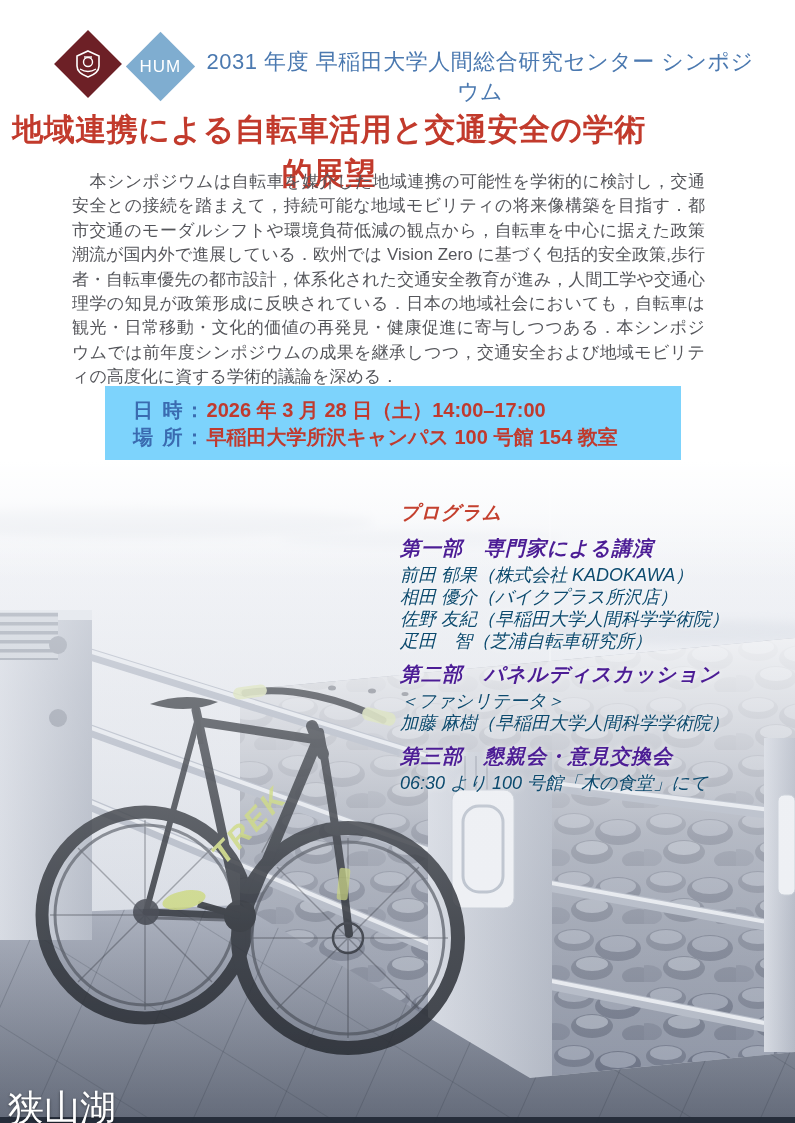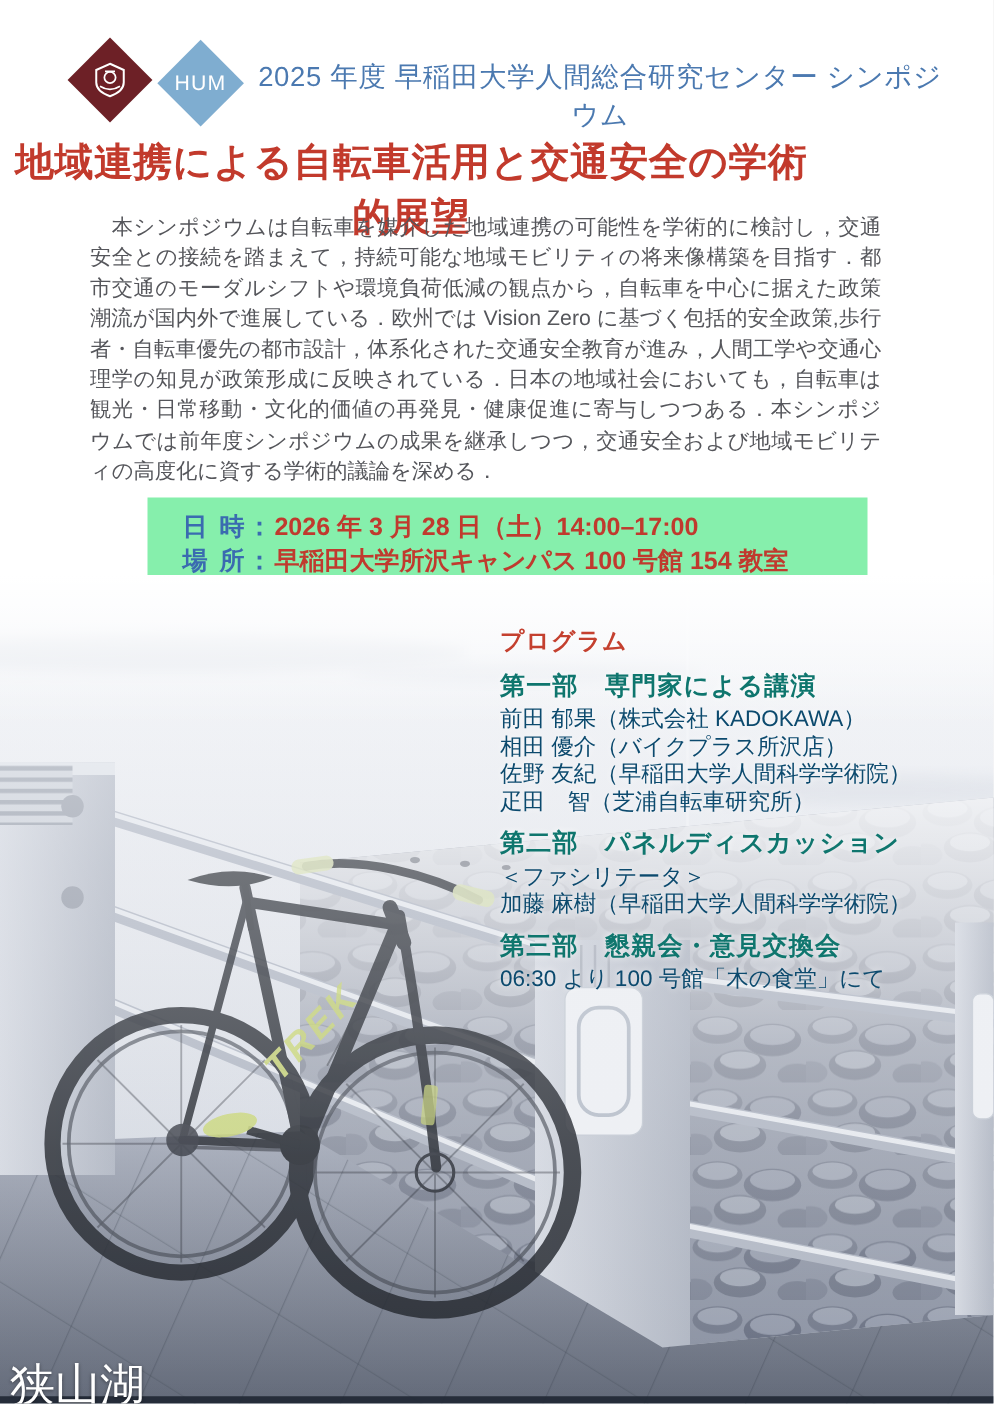--- a/index.html
+++ b/index.html
@@ -77,7 +77,7 @@
     </div>
   </div>
 
-  <div class="event-line">2025 年度 早稲田大学人間総合研究センター シンポジウム</div>
+  <div class="event-line">2031 年度 早稲田大学人間総合研究センター シンポジウム</div>
   <div class="main-title">地域連携による自転車活用と交通安全の学術的展望</div>
 
   <div class="abstract">　本シンポジウムは自転車を媒介した地域連携の可能性を学術的に検討し，交通安全との接続を踏まえて，持続可能な地域モビリティの将来像構築を目指す．都市交通のモーダルシフトや環境負荷低減の観点から，自転車を中心に据えた政策潮流が国内外で進展している．欧州では Vision Zero に基づく包括的安全政策,歩行者・自転車優先の都市設計，体系化された交通安全教育が進み，人間工学や交通心理学の知見が政策形成に反映されている．日本の地域社会においても，自転車は観光・日常移動・文化的価値の再発見・健康促進に寄与しつつある．本シンポジウムでは前年度シンポジウムの成果を継承しつつ，交通安全および地域モビリティの高度化に資する学術的議論を深める．</div>

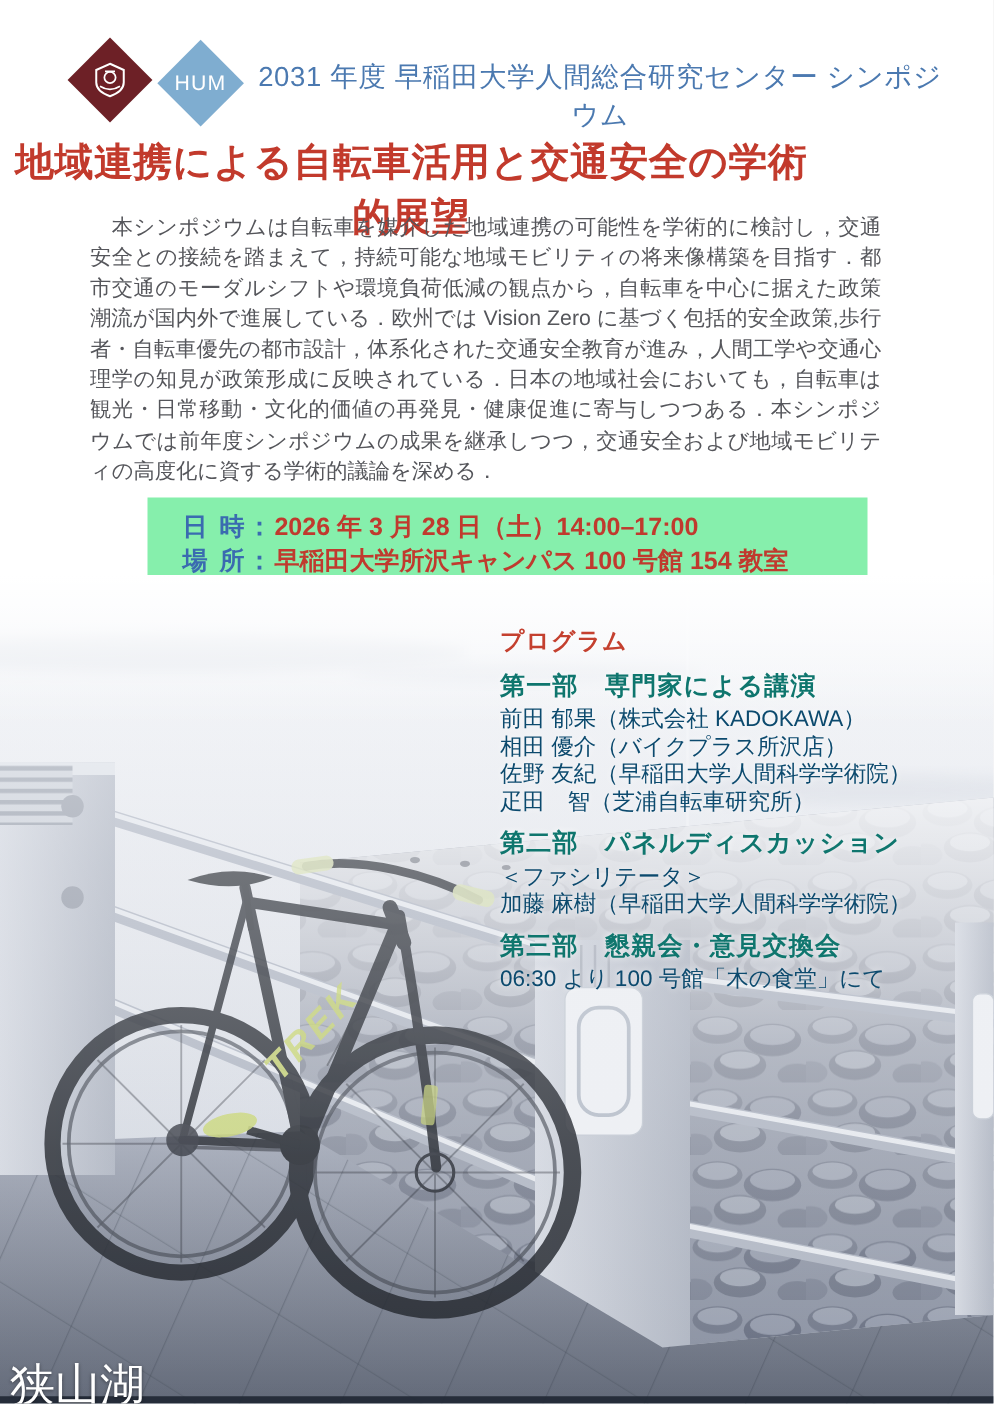--- a/index.html
+++ b/index.html
@@ -30,8 +30,8 @@
   }
   
   .info-box{
-    position:absolute;left:118px;top:386px;width:576px;height:78px;
-    background:#86efac;box-sizing:border-box;padding:11px 0 0 28px;margin-top:12px;
+    position:absolute;left:105px;top:386px;width:576px;height:78px;
+    background:#7dd3fc;box-sizing:border-box;padding:11px 0 0 28px;
   }
   .info-row{font-size:20px;line-height:27px;font-weight:600;white-space:nowrap;}
   .info-label{color:#3a6bb0;letter-spacing:2px;}

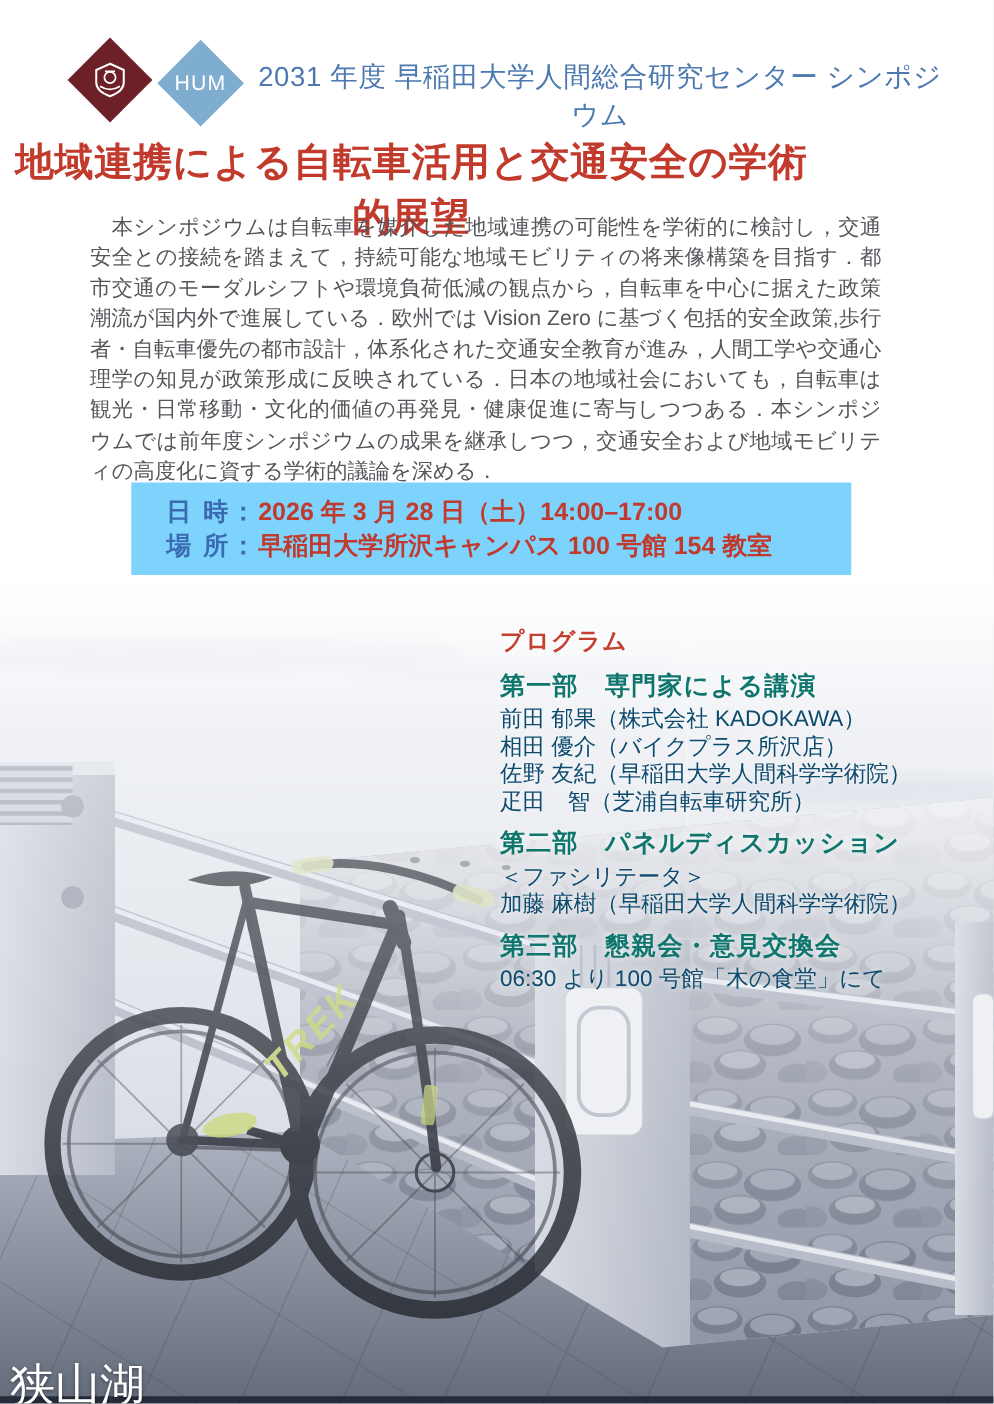--- a/index.html
+++ b/index.html
@@ -42,6 +42,7 @@
   .program{
     position:absolute;left:400px;top:500px;width:385px;z-index:5;
     text-shadow:0 0 6px rgba(255,255,255,0.85);
+    font-style:italic;
   }
   .prog-head{font-size:19px;color:#c4402f;font-weight:bold;letter-spacing:1px;margin-bottom:4px;}
   .prog-title{font-size:20px;color:#0f766e;font-weight:bold;letter-spacing:1px;margin:9px 0 2px;white-space:nowrap;}

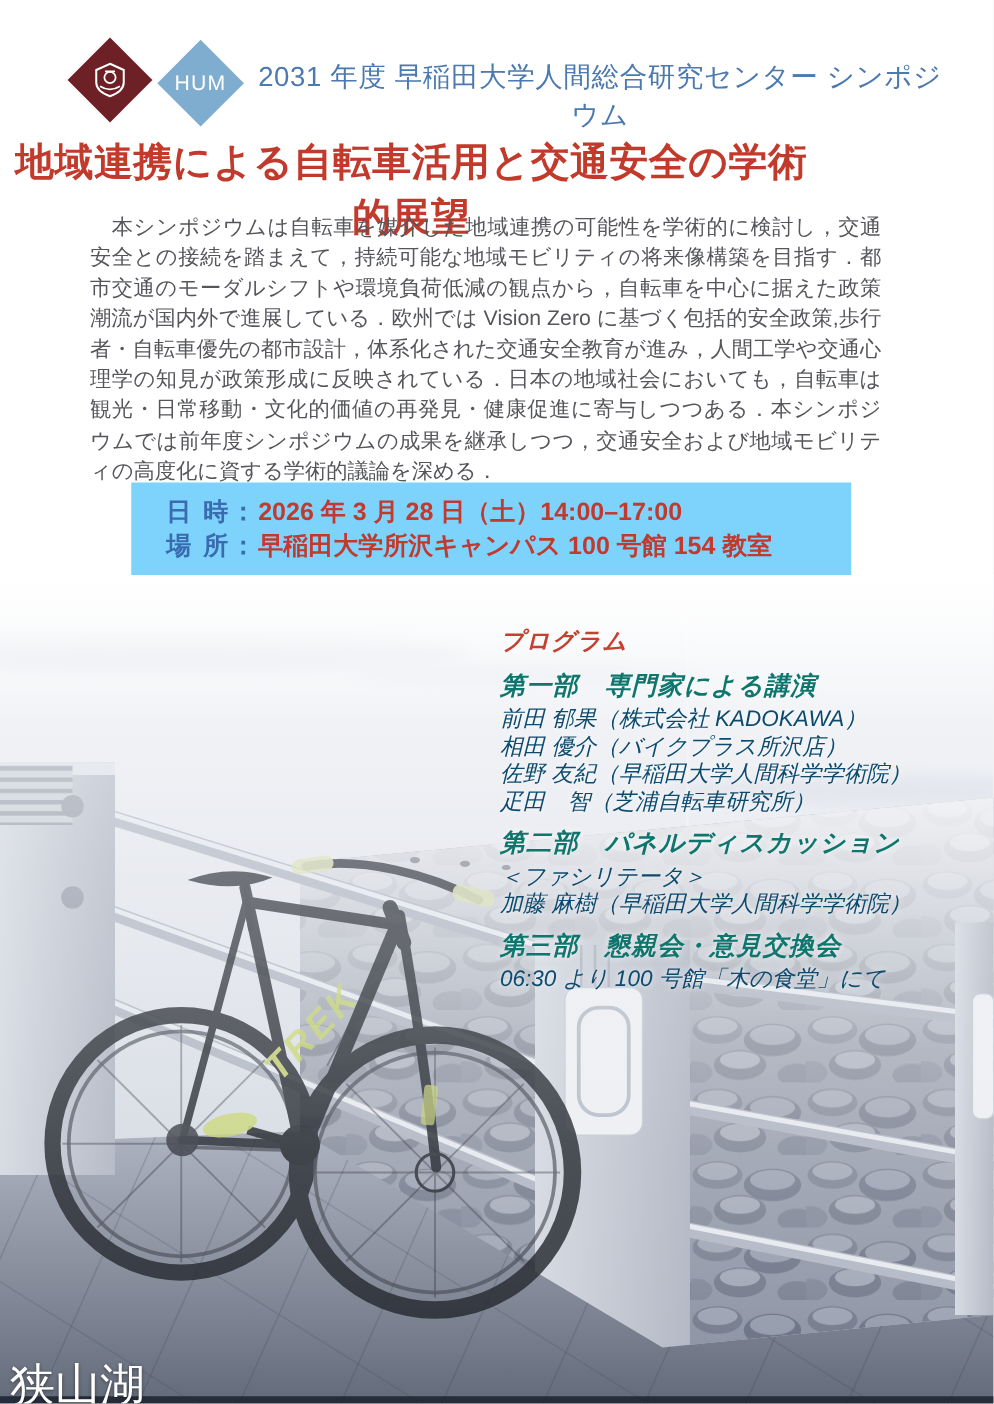--- a/index.html
+++ b/index.html
@@ -45,7 +45,7 @@
     font-style:italic;
   }
   .prog-head{font-size:19px;color:#c4402f;font-weight:bold;letter-spacing:1px;margin-bottom:4px;}
-  .prog-title{font-size:20px;color:#0f766e;font-weight:bold;letter-spacing:1px;margin:9px 0 2px;white-space:nowrap;}
+  .prog-title{font-size:20px;color:#4c1d95;font-weight:bold;letter-spacing:1px;margin:9px 0 2px;white-space:nowrap;}
   .prog-item{font-size:18px;color:#0c4a6e;line-height:22px;font-weight:500;white-space:nowrap;}
   
   .photo-caption{

